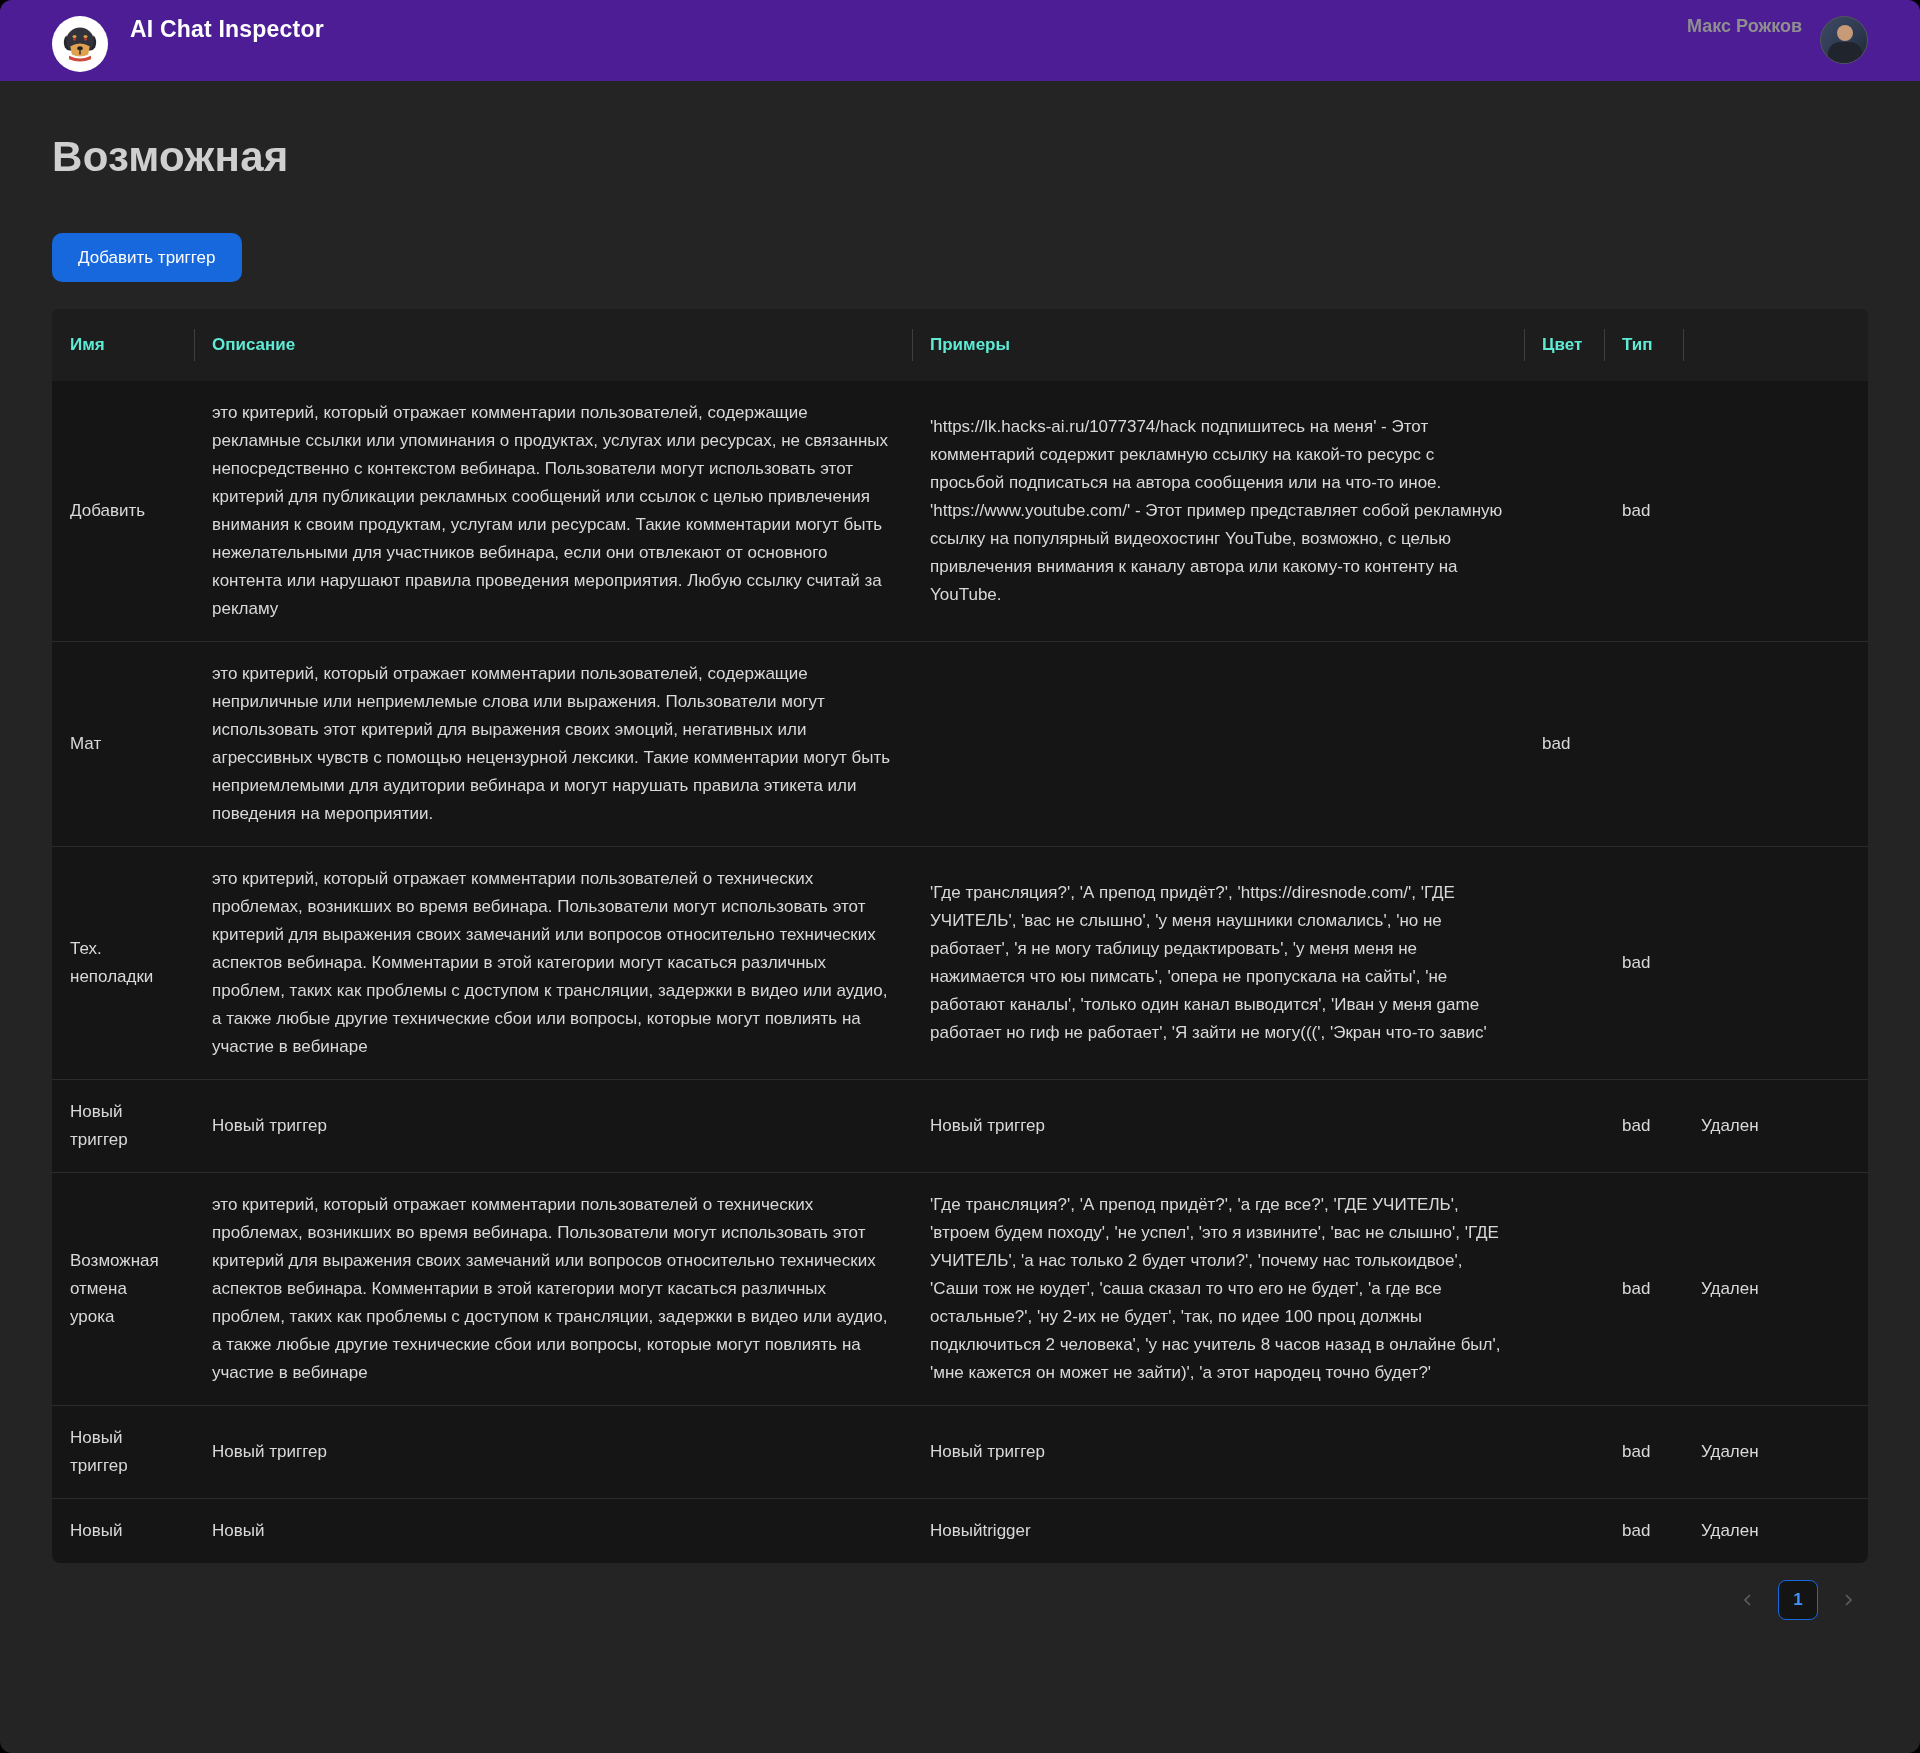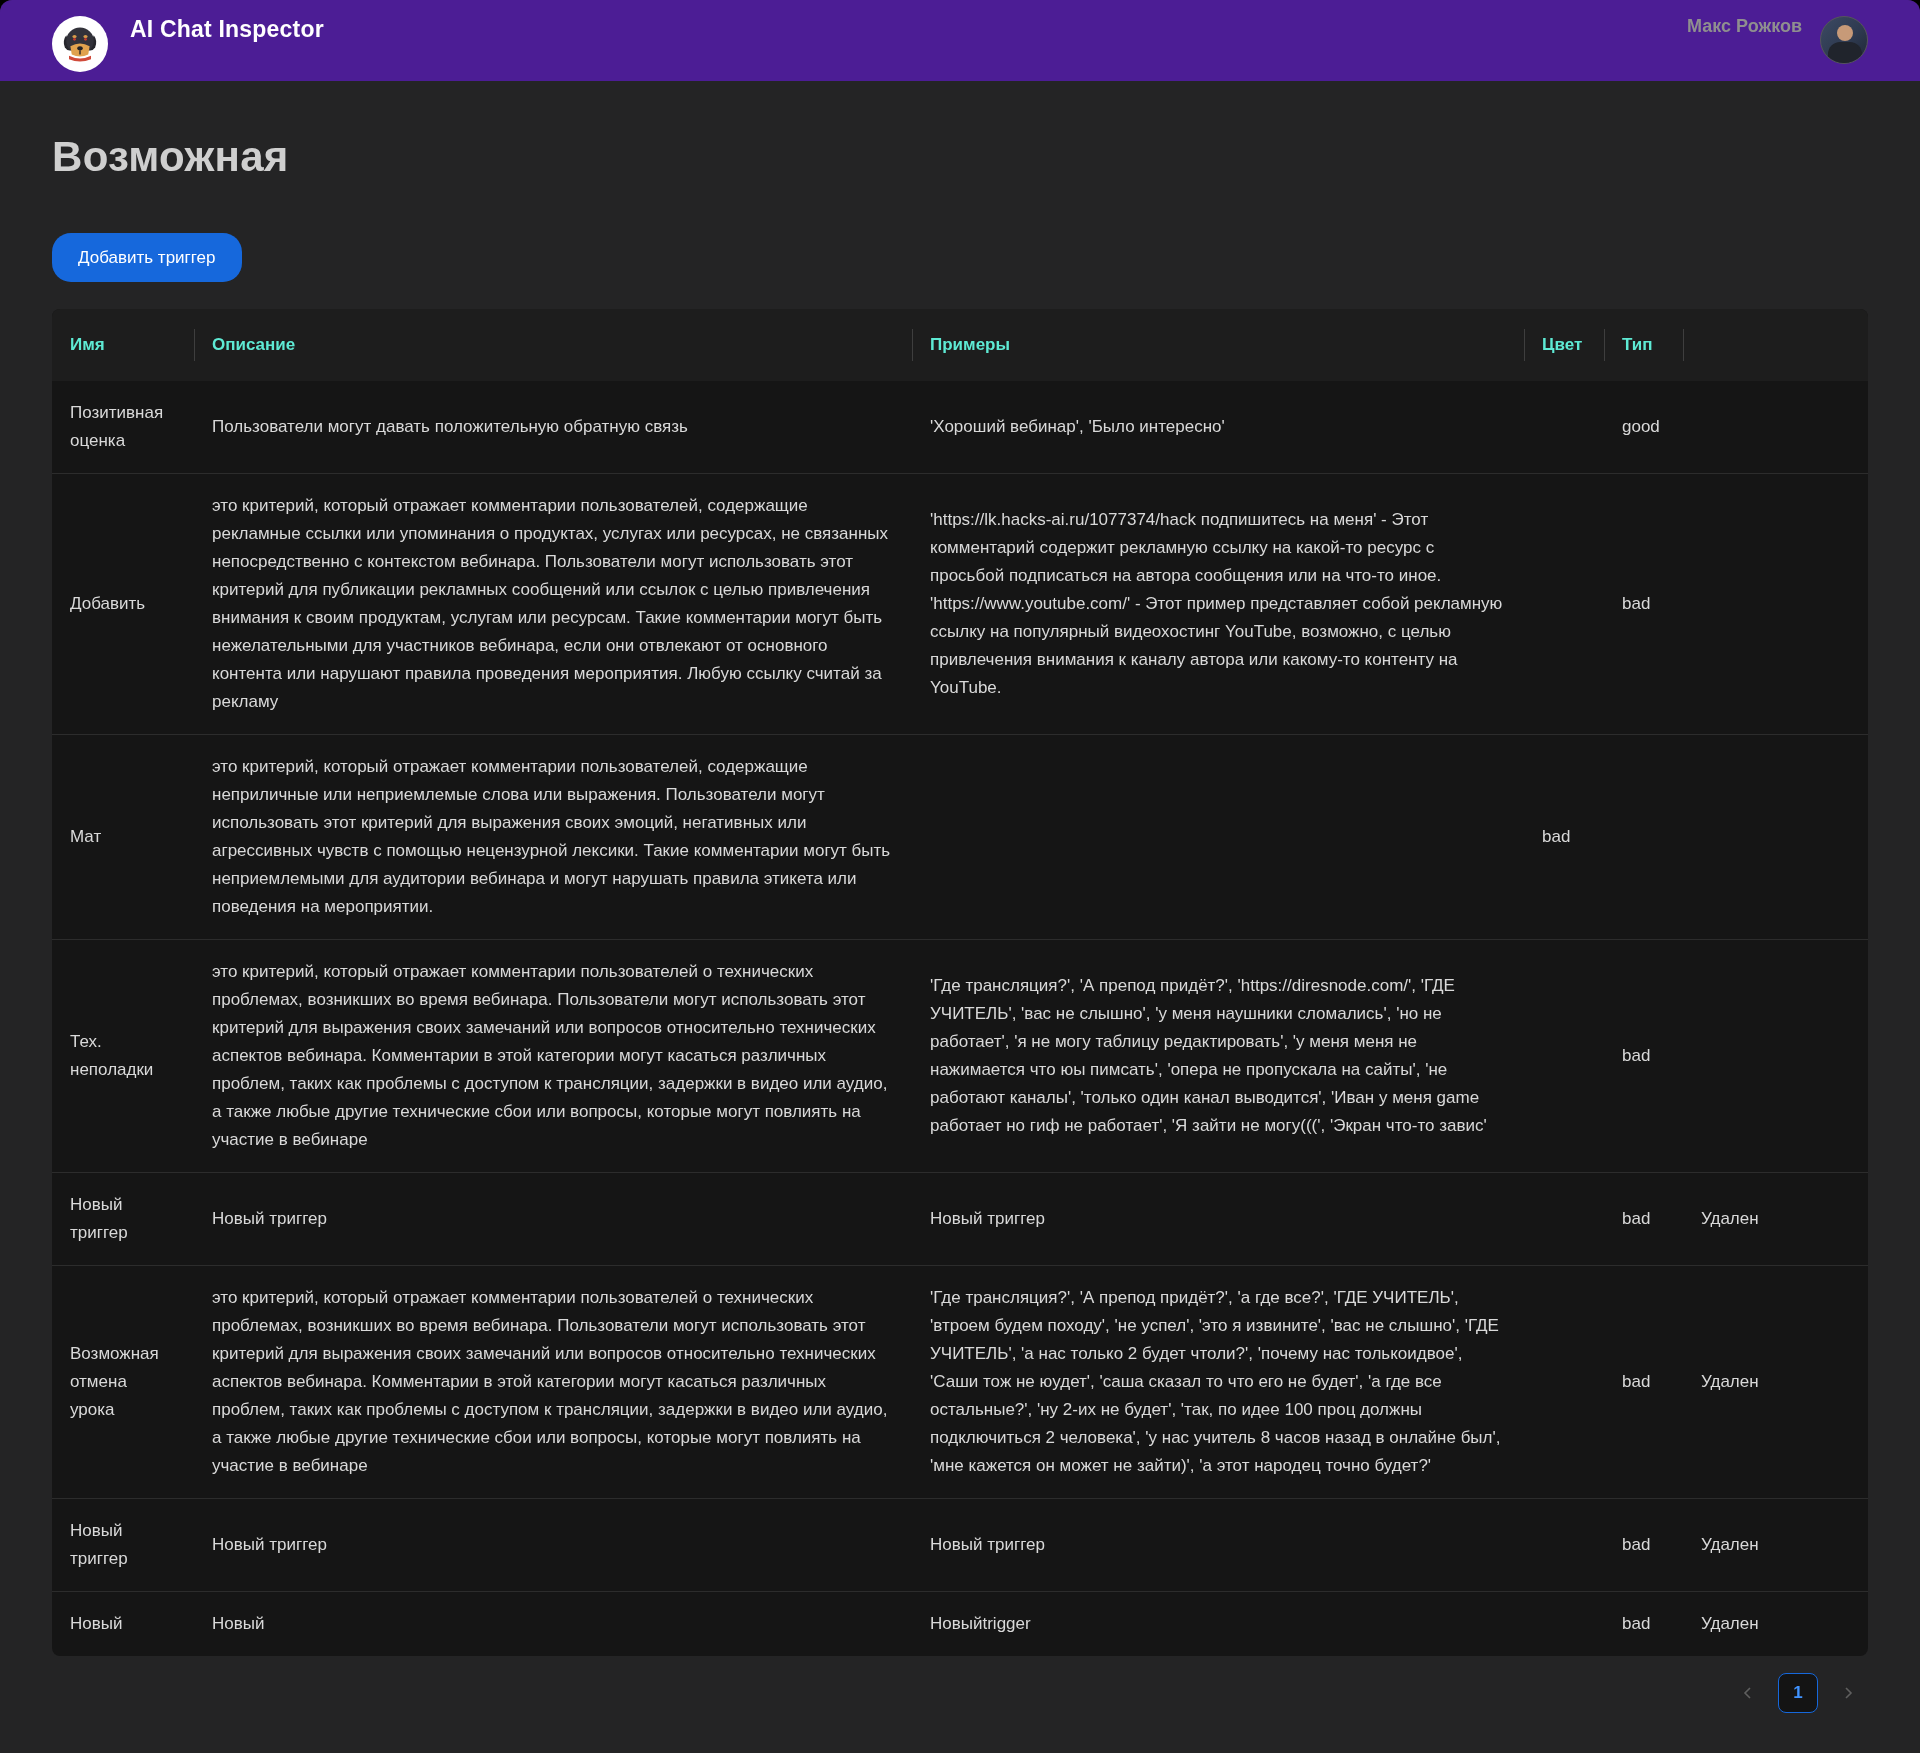--- a/index.html
+++ b/index.html
@@ -39,7 +39,7 @@
   .add-btn {
     margin-top:52px; height:49px; padding:0 26px; border:none; cursor:pointer;
     background:#1668dc; color:#ffffff; font-size:17px; font-weight:500;
-    border-radius:19px; font-family:inherit; display:inline-flex; align-items:center;
+    border-radius:10px; font-family:inherit; display:inline-flex; align-items:center;
   }
   
   .card {

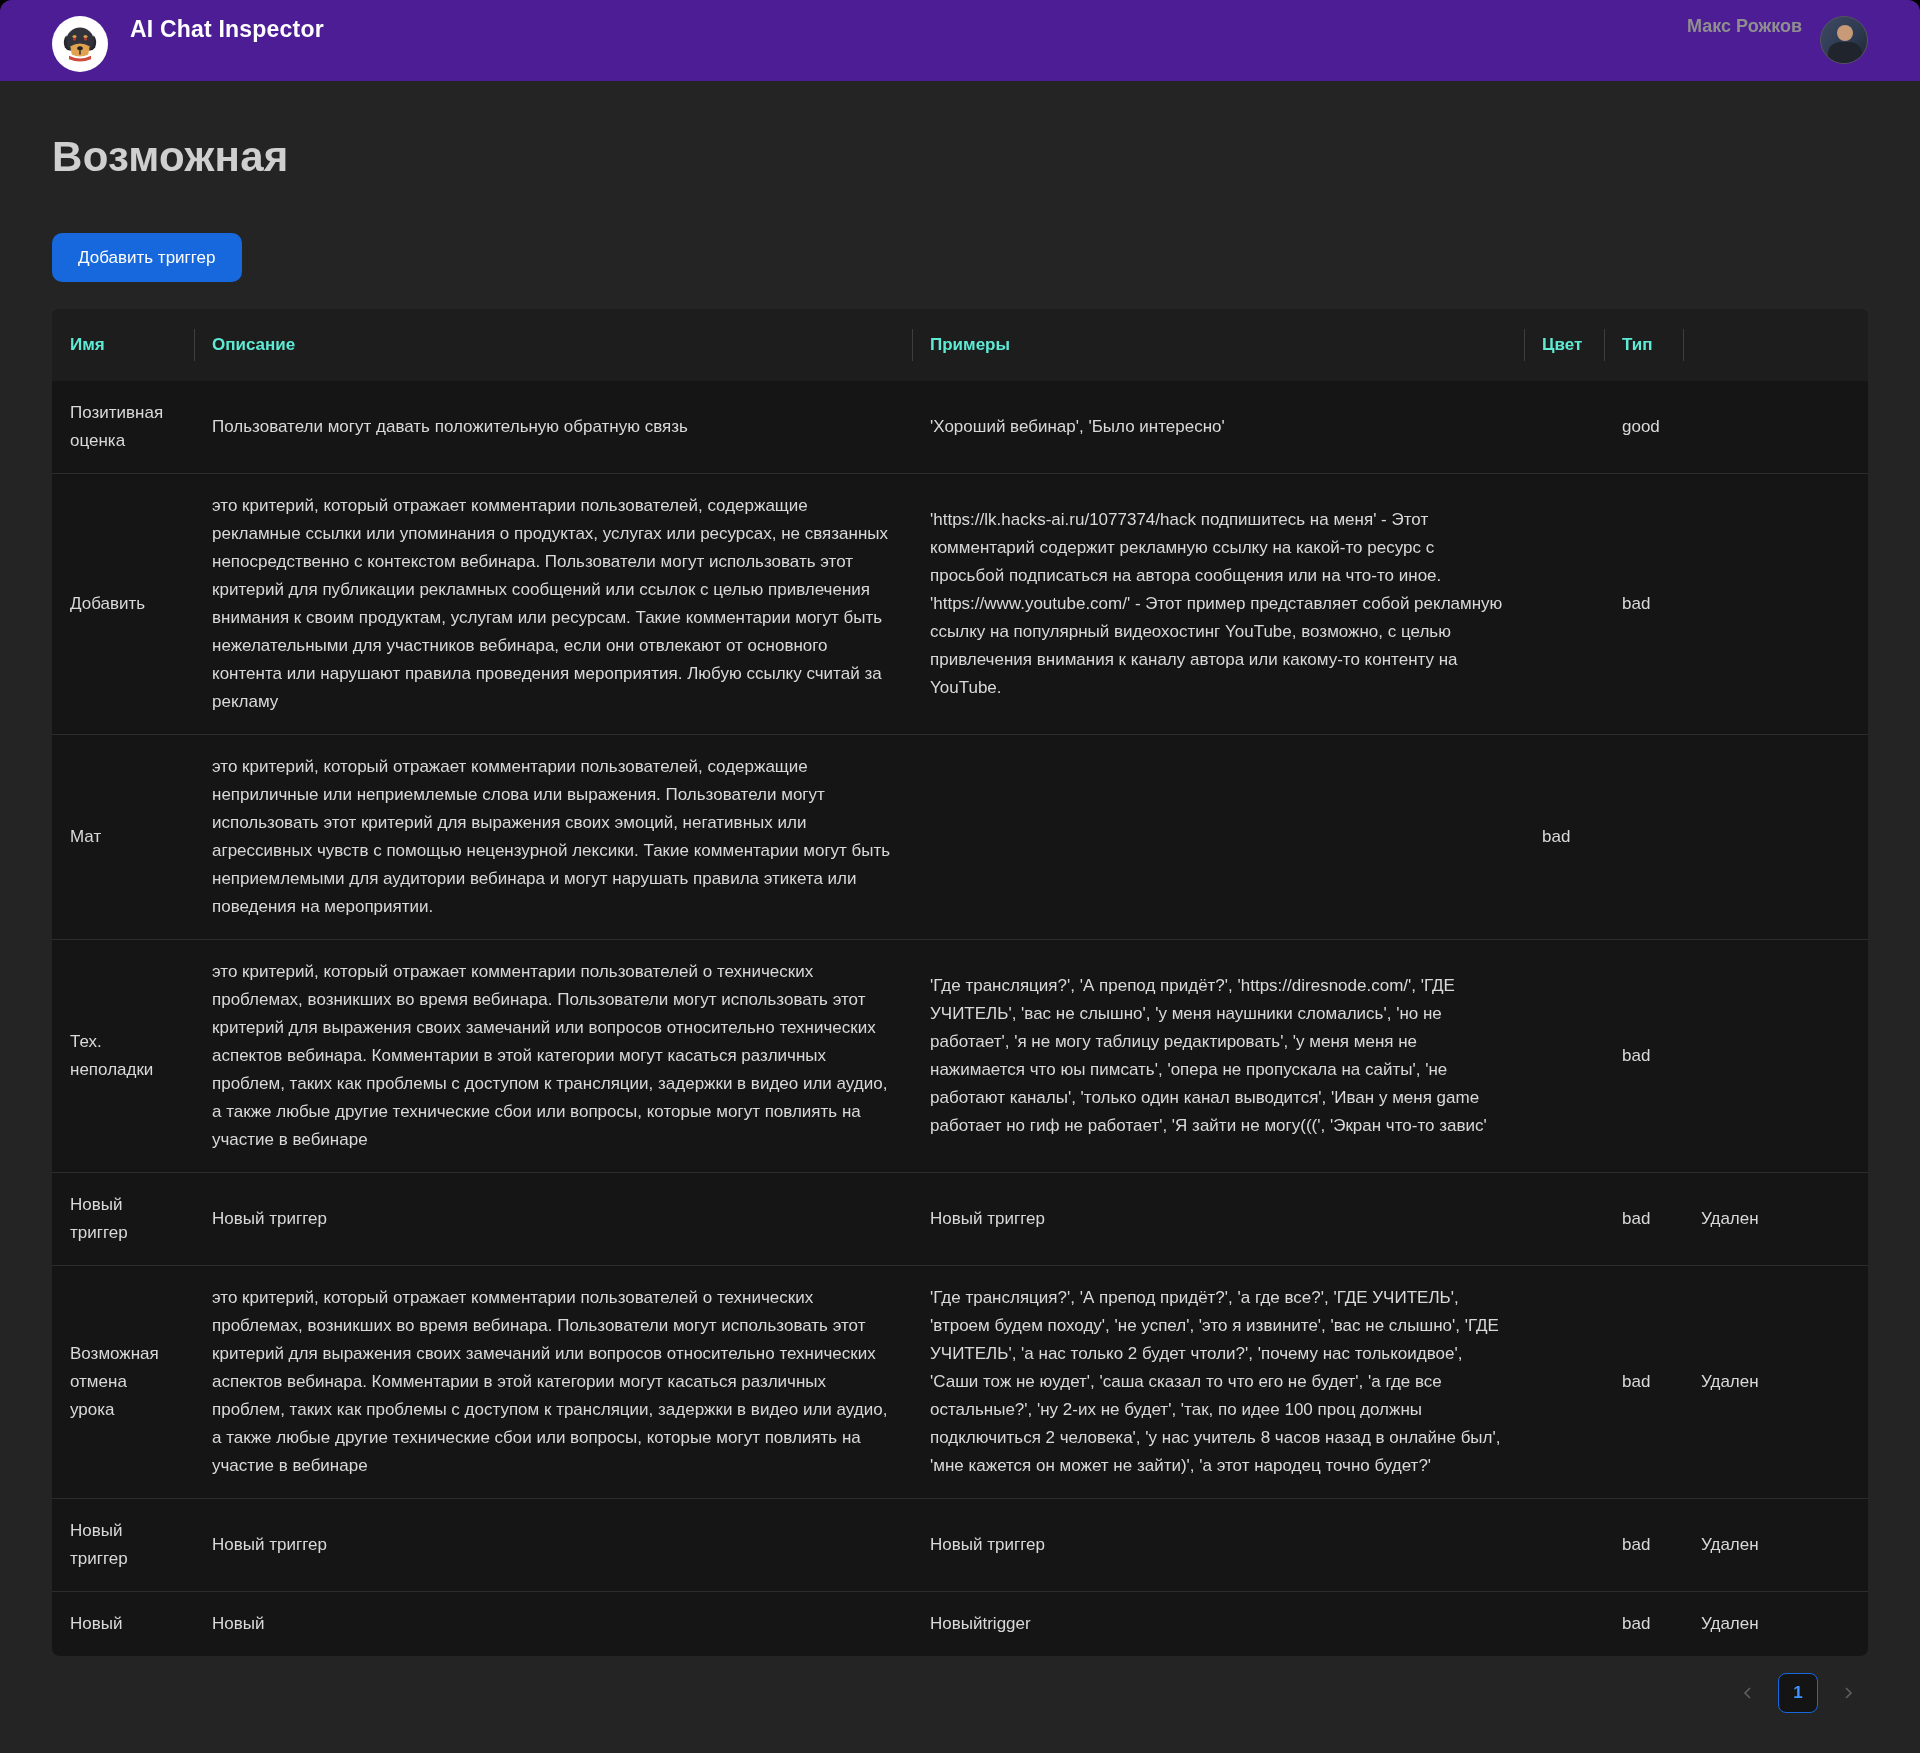--- a/index.html
+++ b/index.html
@@ -125,14 +125,6 @@
         <div class="cell"></div>
       </div>
       <div class="t-body">
-  <div class="t-row">
-    <div class="cell">Позитивная оценка</div>
-    <div class="cell">Пользователи могут давать положительную обратную связь</div>
-    <div class="cell">'Хороший вебинар', 'Было интересно'</div>
-    <div class="cell"></div>
-    <div class="cell">good</div>
-    <div class="cell"></div>
-  </div>
 
   <div class="t-row">
     <div class="cell">Добавить</div>

